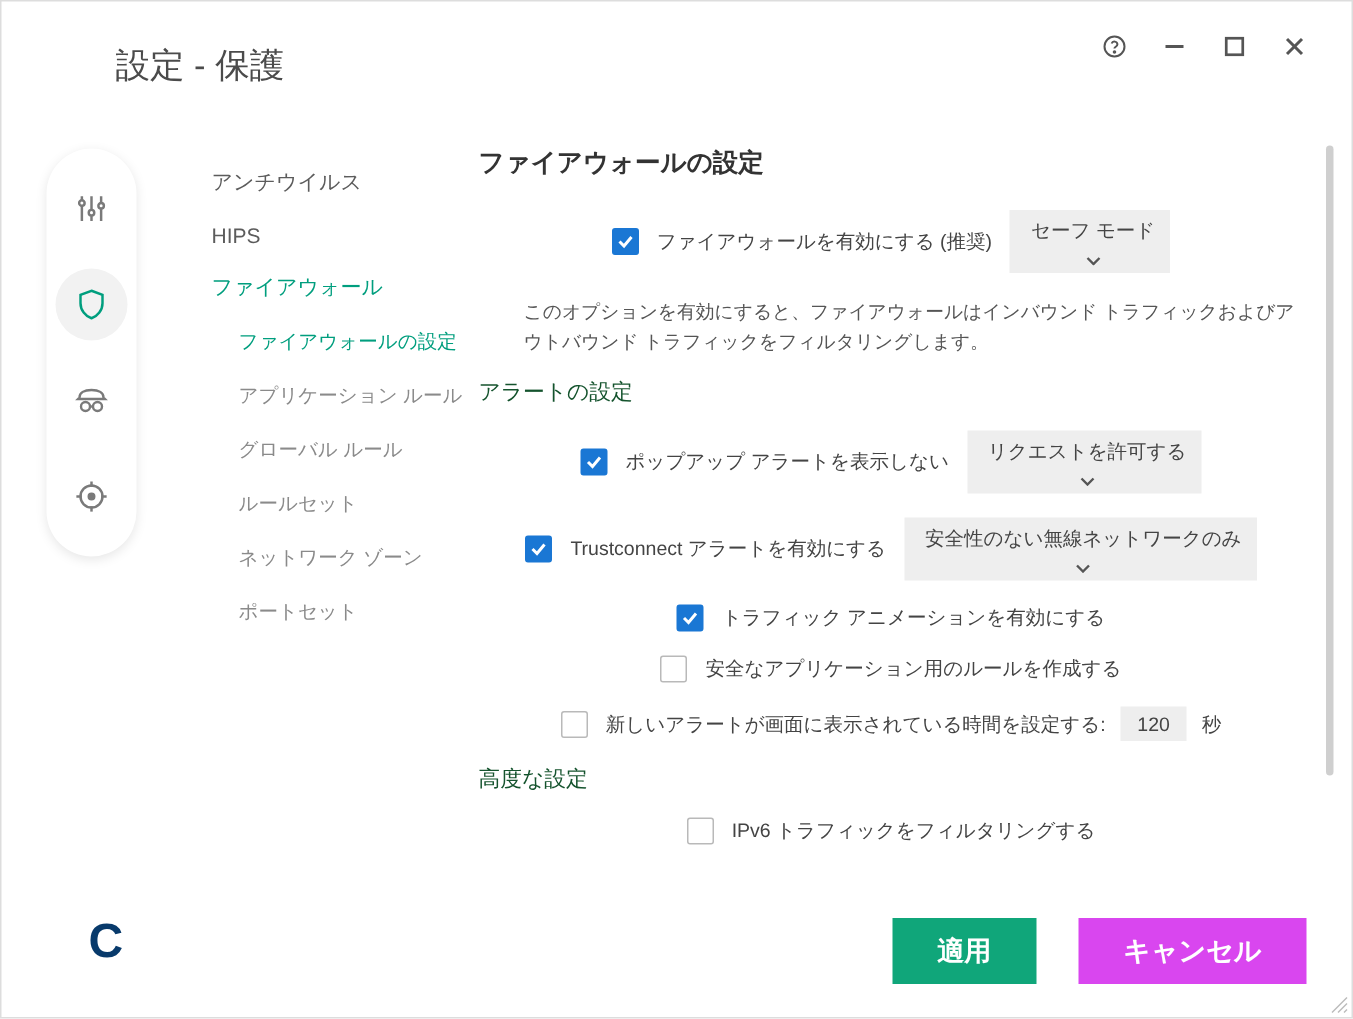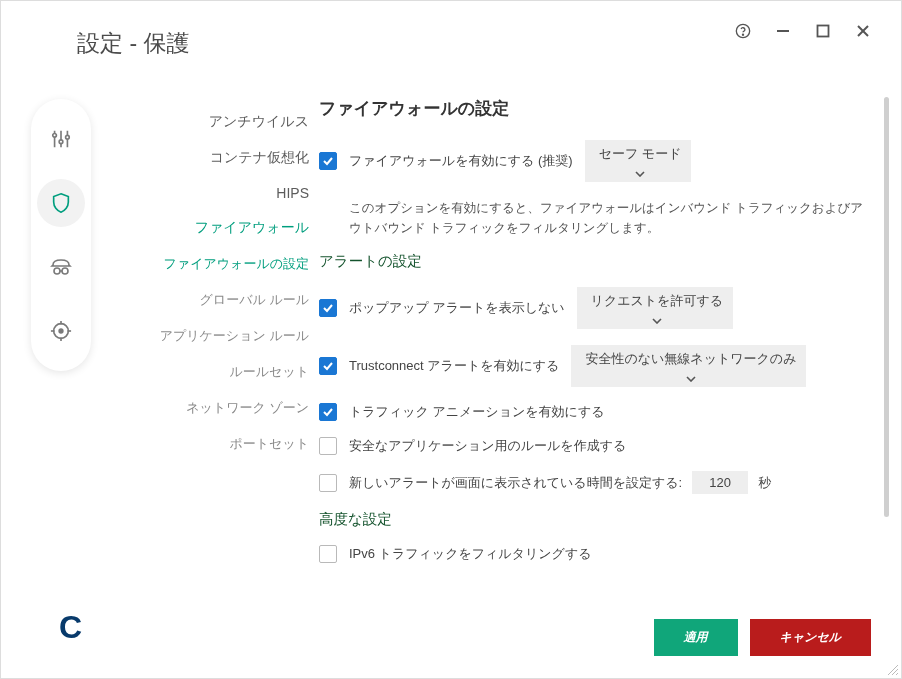--- a/index.html
+++ b/index.html
@@ -72,10 +72,9 @@
   }
   .nav-sidebar {
     position: absolute;
-    left: 128px;
+    left: 140px;
     top: 104px;
     width: 180px;
-    text-align: right;
   }
   .nav-sidebar .nav-item {
     padding: 8px 0 10px 0;

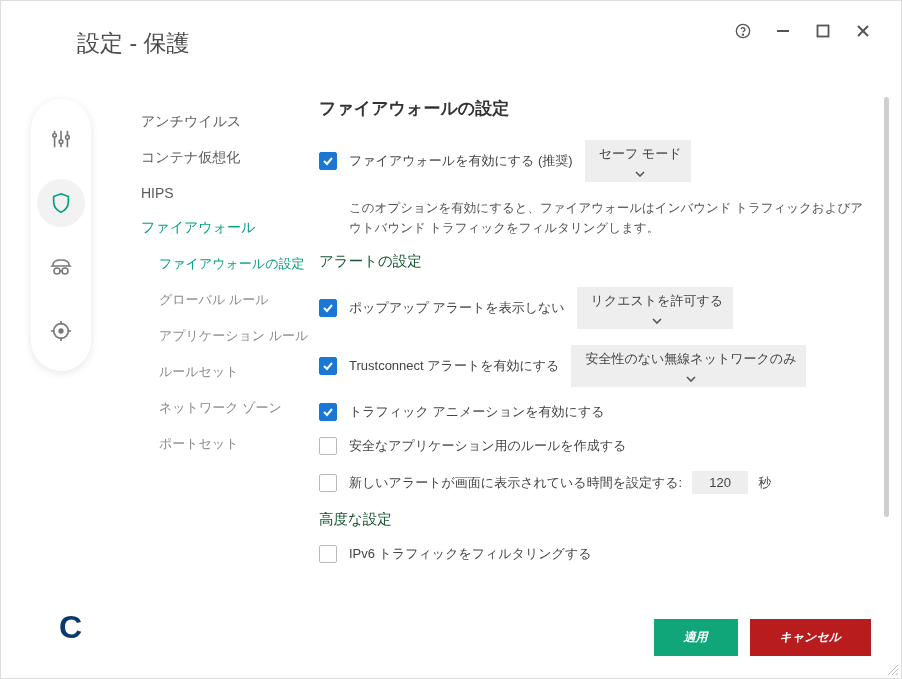--- a/index.html
+++ b/index.html
@@ -290,7 +290,6 @@
 
 <div class="nav-sidebar">
   <div class="nav-item">アンチウイルス</div>
-  <div class="nav-item">コンテナ仮想化</div>
   <div class="nav-item">HIPS</div>
   <div class="nav-item head-active">ファイアウォール</div>
   <div class="nav-sub">

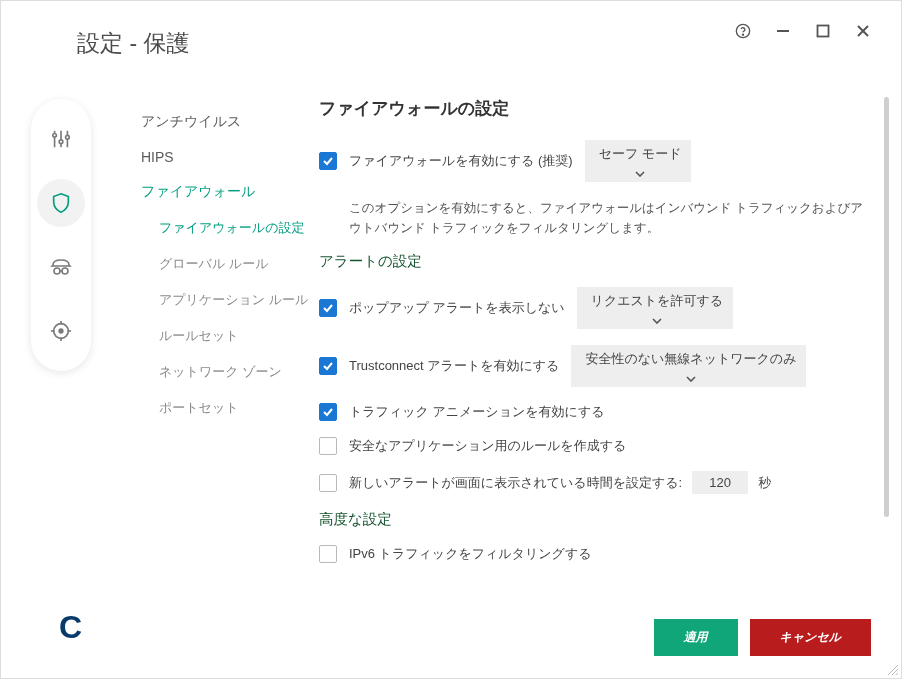--- a/index.html
+++ b/index.html
@@ -133,6 +133,7 @@
     font-size: 13px;
     color: #444;
     flex-wrap: wrap;
+    justify-content: center;
   }
   .check {
     width: 18px;

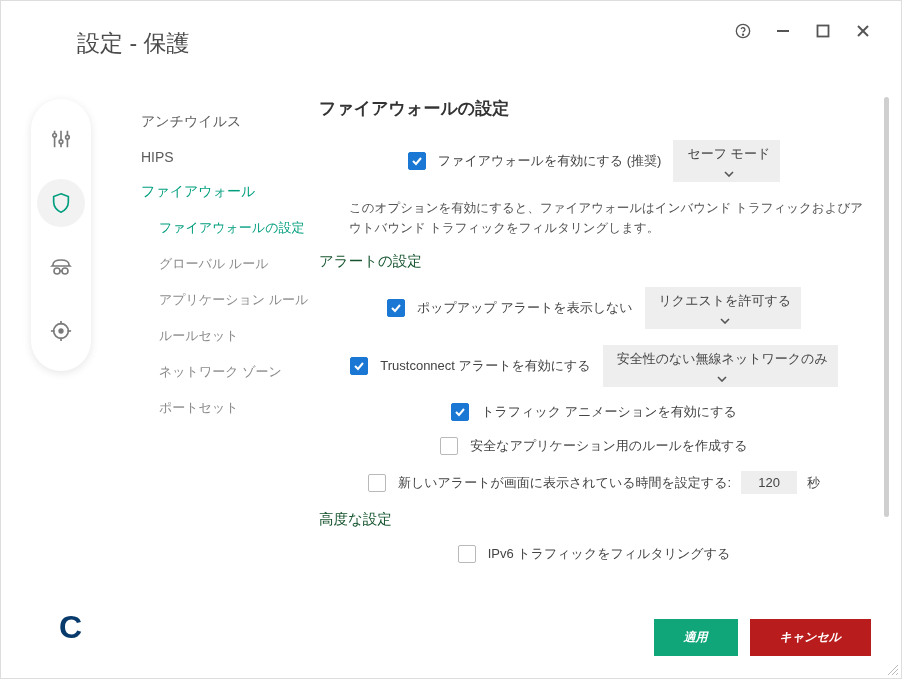--- a/index.html
+++ b/index.html
@@ -295,8 +295,8 @@
   <div class="nav-item head-active">ファイアウォール</div>
   <div class="nav-sub">
     <div class="nav-item sub-active">ファイアウォールの設定</div>
+    <div class="nav-item">アプリケーション ルール</div>
     <div class="nav-item">グローバル ルール</div>
-    <div class="nav-item">アプリケーション ルール</div>
     <div class="nav-item">ルールセット</div>
     <div class="nav-item">ネットワーク ゾーン</div>
     <div class="nav-item">ポートセット</div>

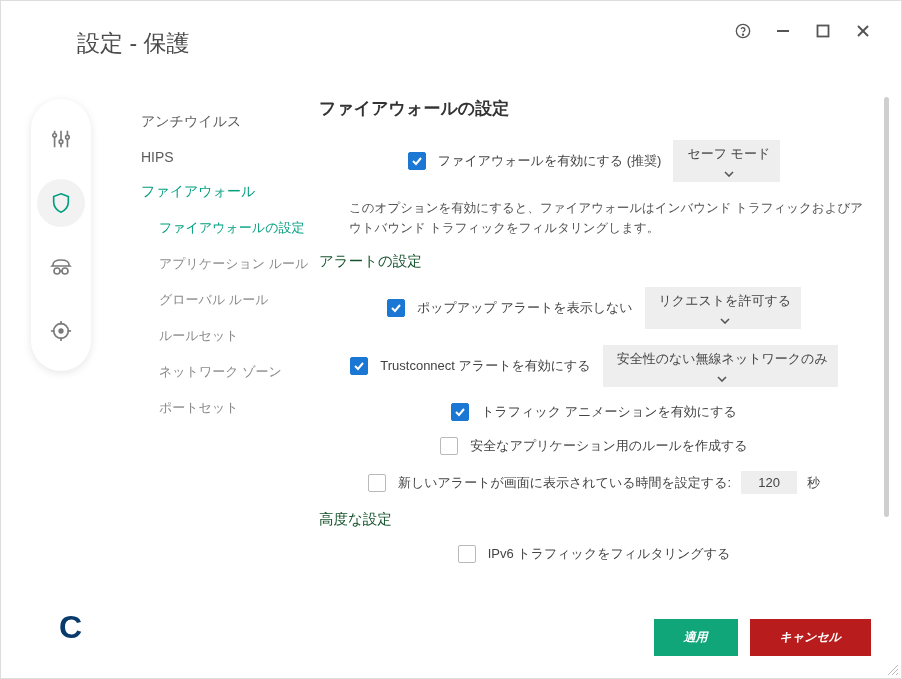--- a/index.html
+++ b/index.html
@@ -179,7 +179,7 @@
     padding: 4px 8px;
     font-size: 13px;
     color: #444;
-    width: 56px;
+    width: 44px;
     text-align: center;
     margin: 0 10px;
     display: inline-block;

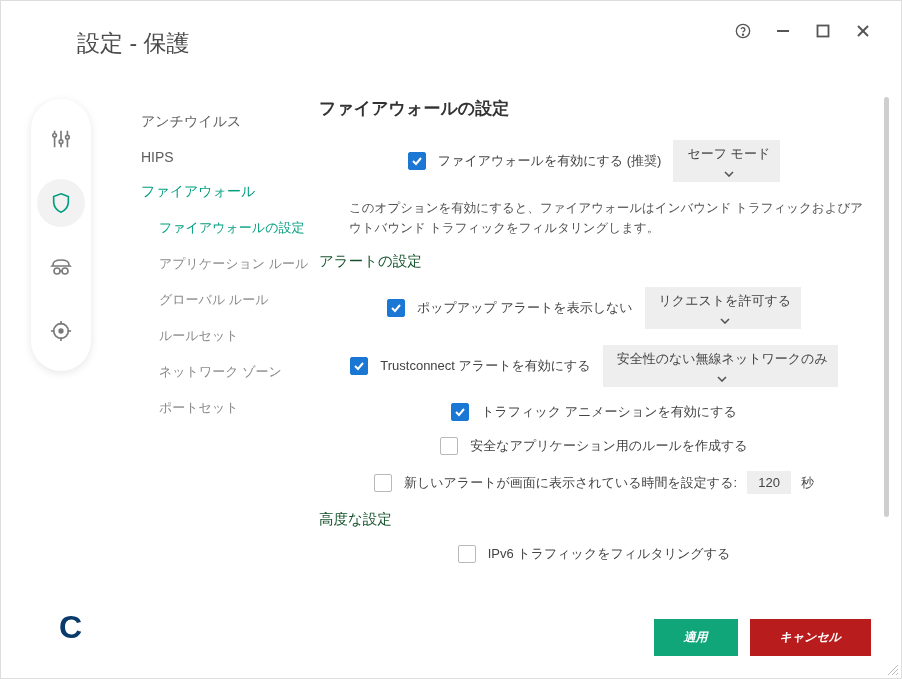--- a/index.html
+++ b/index.html
@@ -193,12 +193,11 @@
   }
   .btn {
     padding: 10px 30px;
-    font-size: 12px;
+    font-size: 18px;
     font-weight: 600;
     border: none;
     cursor: pointer;
     color: #fff;
-    font-style: italic;
   }
   .btn.apply { background: #10a67a; }
   .btn.cancel { background: #b91c1c; }

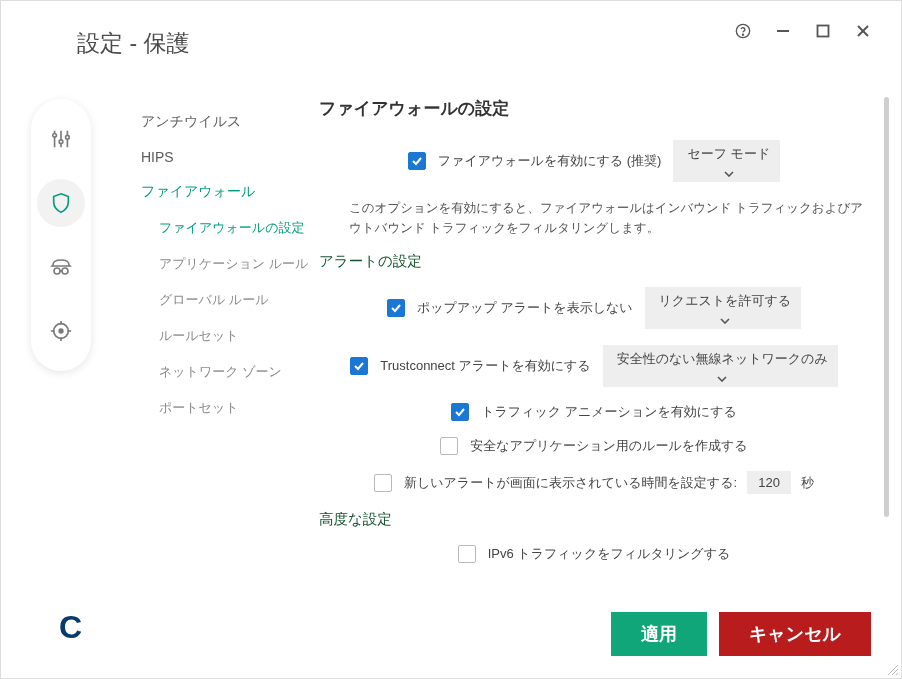--- a/index.html
+++ b/index.html
@@ -200,7 +200,7 @@
     color: #fff;
   }
   .btn.apply { background: #10a67a; }
-  .btn.cancel { background: #b91c1c; }
+  .btn.cancel { background: #d946ef; margin-left: 16px; }
   .logo {
     position: absolute;
     left: 58px;

